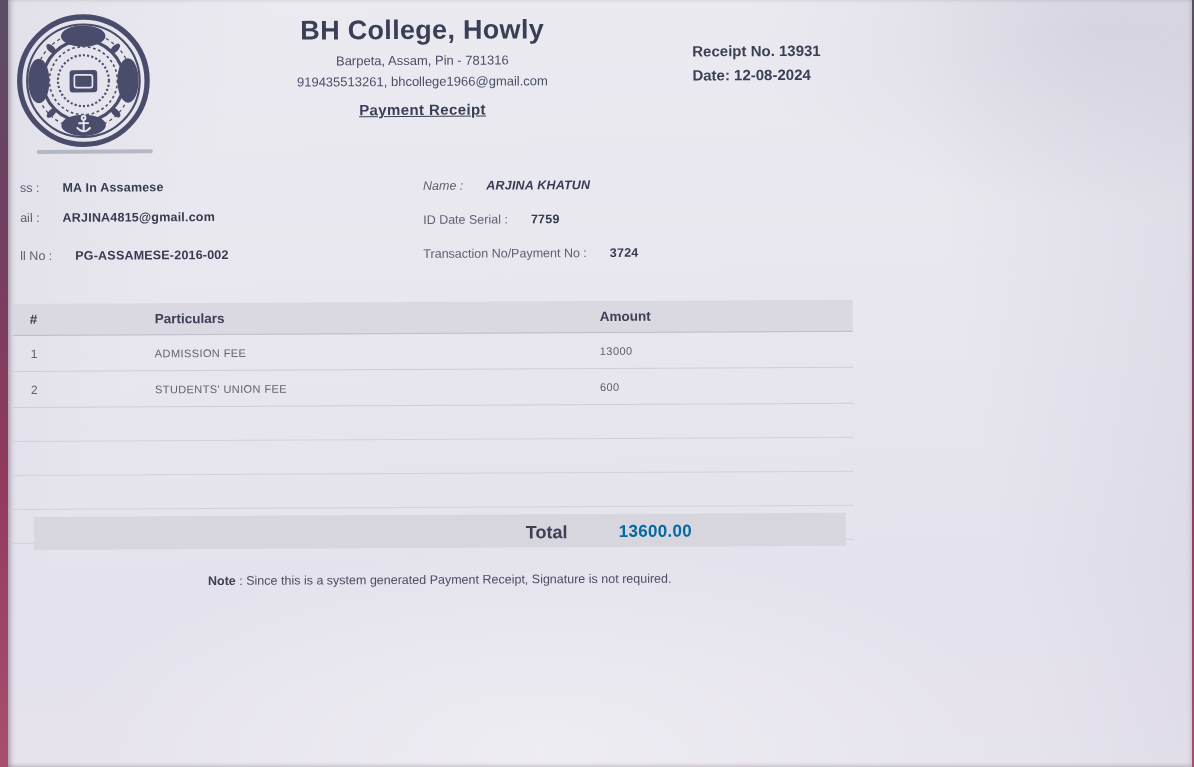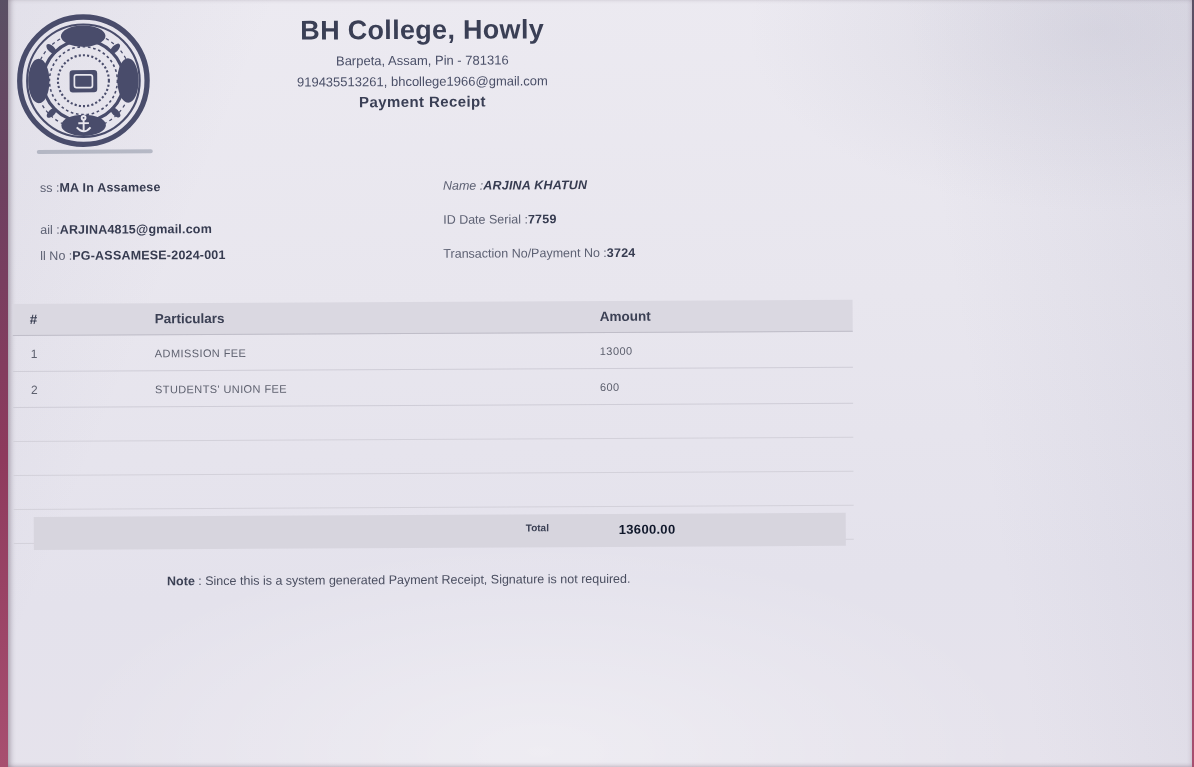--- a/index.html
+++ b/index.html
@@ -96,6 +96,10 @@
       <div class="doc-title">Payment Receipt</div>
     </div>
 
+    <div class="meta">
+      <div>Receipt No. 13931</div>
+      <div>Date: 12-08-2024</div>
+    </div>
 
     <div class="drow" style="left:13px;top:178px;">
       <span class="dlabel">ss :</span><span class="dvalue">MA In Assamese</span>

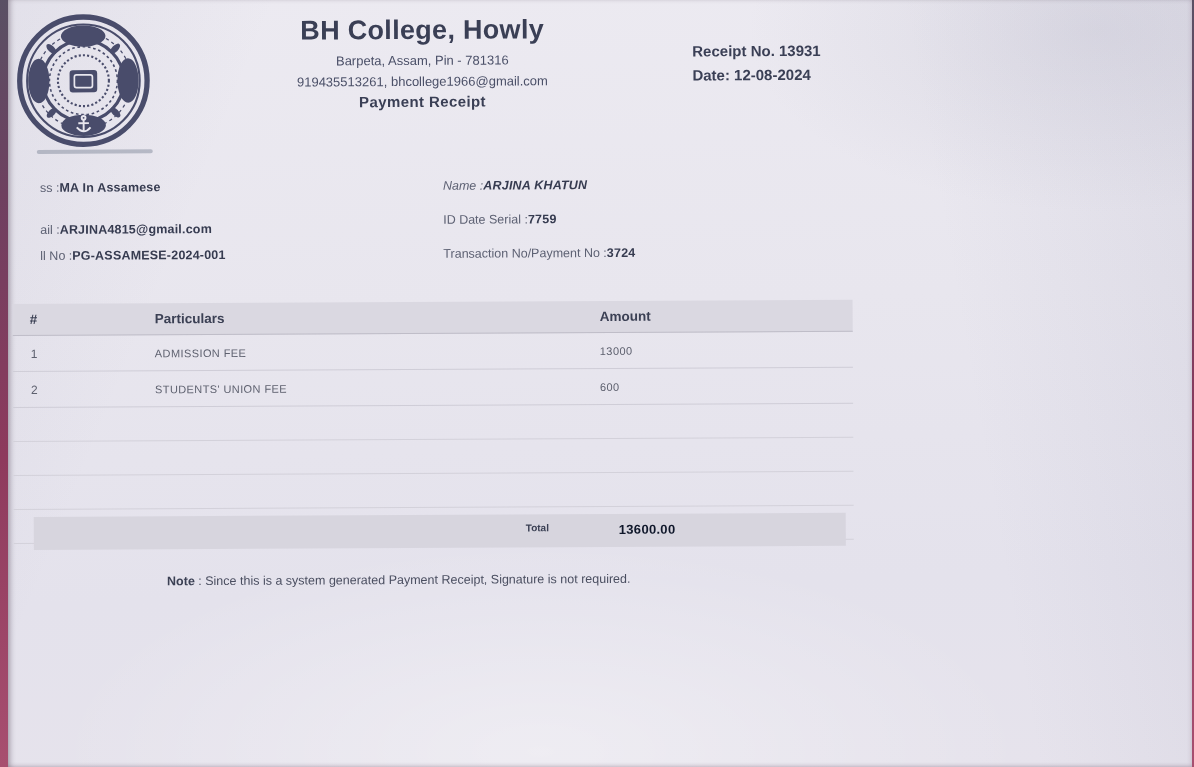--- a/index.html
+++ b/index.html
@@ -27,8 +27,8 @@
   .college-name{font-size:27px;font-weight:bold;letter-spacing:0.3px;margin:0;color:#3a3f55;}
   .college-address{font-size:13px;margin-top:7px;color:#4b5068;}
   .college-contact{font-size:13px;margin-top:6px;color:#4b5068;}
-  .doc-title{display:inline-block;font-size:15px;font-weight:bold;margin-top:4px;color:#3a3f55;
-    letter-spacing:0.4px;}
+  .doc-title{display:inline-block;font-size:15px;font-weight:bold;margin-top:12px;color:#3a3f55;
+    text-decoration:underline;letter-spacing:0.4px;}
 
   .meta{position:absolute;left:686px;top:40px;font-size:15px;font-weight:bold;color:#3a3f55;line-height:24px;}
 

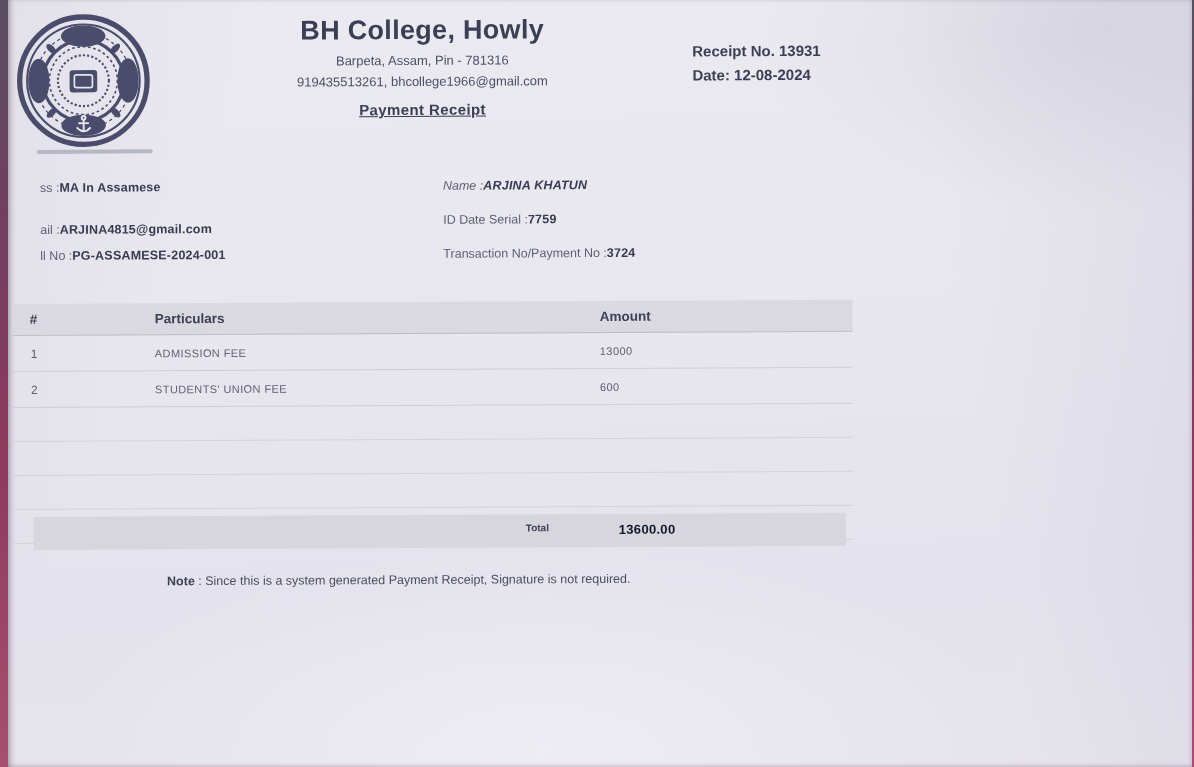--- a/index.html
+++ b/index.html
@@ -33,7 +33,7 @@
   .meta{position:absolute;left:686px;top:40px;font-size:15px;font-weight:bold;color:#3a3f55;line-height:24px;}
 
   .drow{position:absolute;font-size:12.5px;white-space:nowrap;}
-  .dlabel{color:#5d6173;margin-left:20px;}
+  .dlabel{color:#5d6173;}
   .dvalue{color:#363b50;font-weight:bold;margin-left:0;letter-spacing:0.2px;}
 
   .table{position:absolute;left:5px;top:301px;width:840px;}

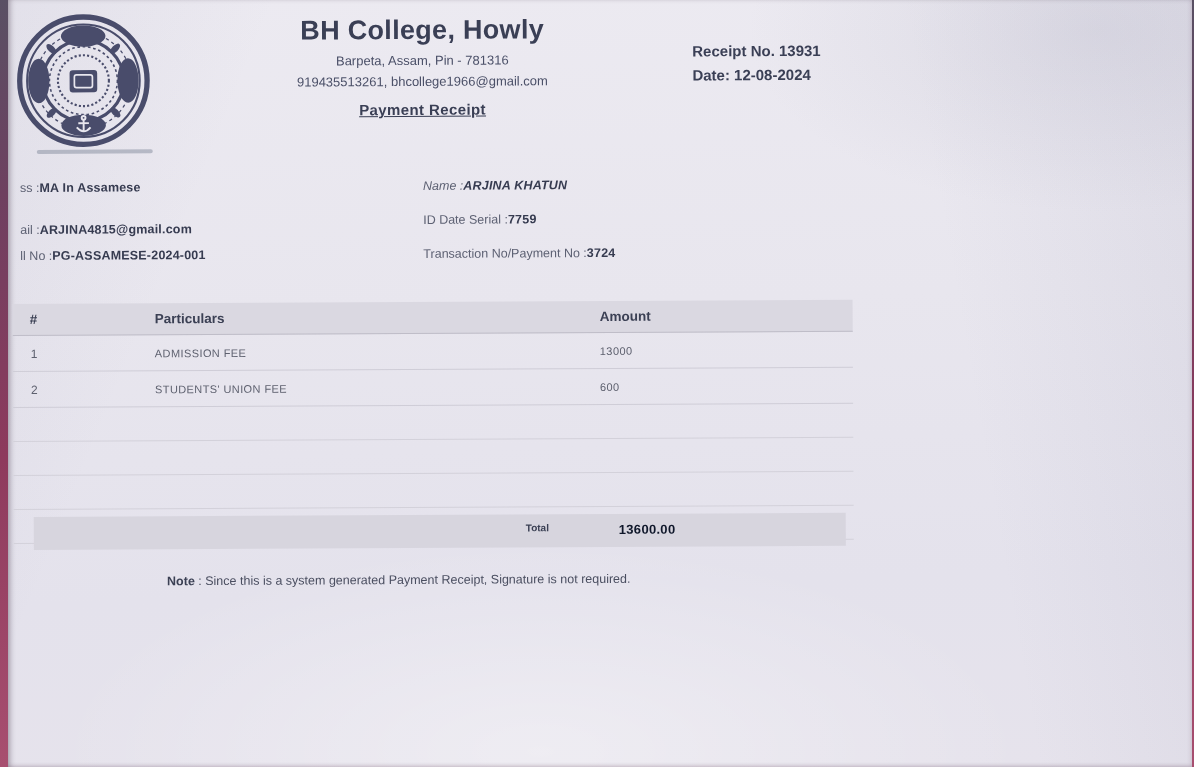--- a/index.html
+++ b/index.html
@@ -34,7 +34,7 @@
 
   .drow{position:absolute;font-size:12.5px;white-space:nowrap;}
   .dlabel{color:#5d6173;}
-  .dvalue{color:#363b50;font-weight:bold;margin-left:0;letter-spacing:0.2px;}
+  .dvalue{color:#363b50;font-weight:bold;margin-left:23px;letter-spacing:0.2px;}
 
   .table{position:absolute;left:5px;top:301px;width:840px;}
   .t-head{display:grid;grid-template-columns:142px 445px auto;align-items:center;height:31px;

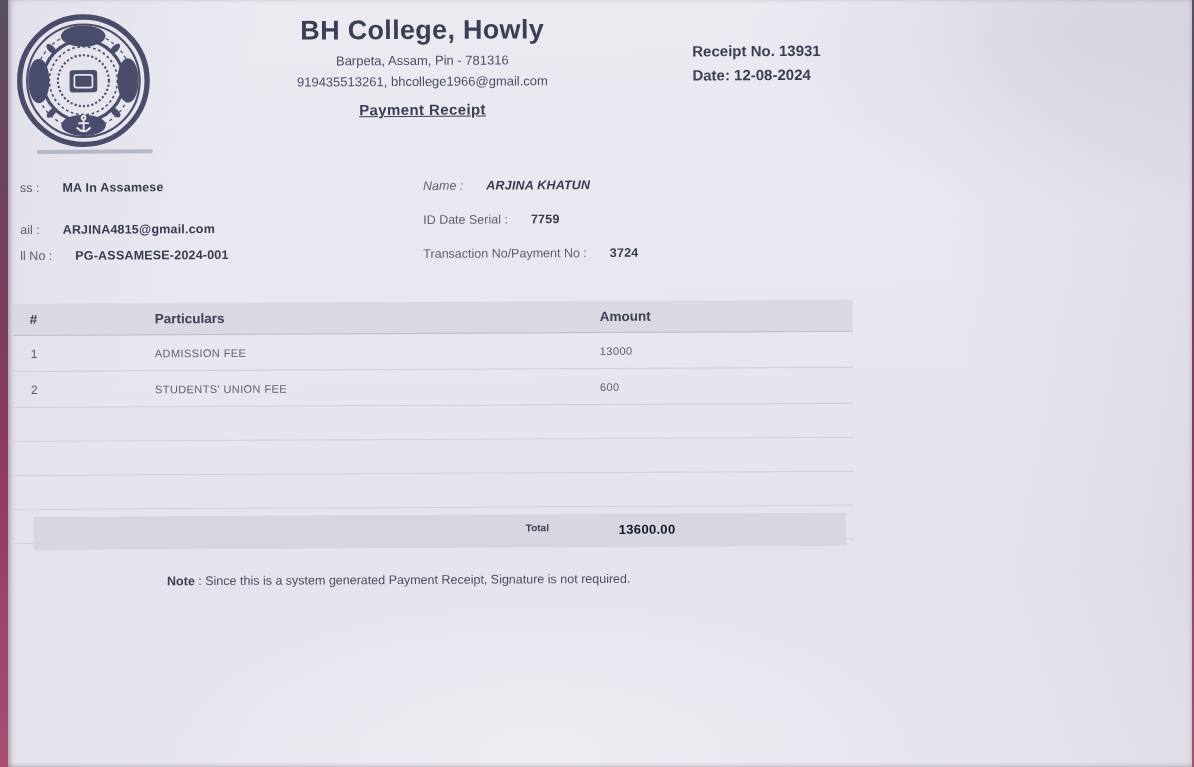--- a/index.html
+++ b/index.html
@@ -104,7 +104,7 @@
     <div class="drow" style="left:13px;top:178px;">
       <span class="dlabel">ss :</span><span class="dvalue">MA In Assamese</span>
     </div>
-    <div class="drow" style="left:13px;top:220px;">
+    <div class="drow" style="left:13px;top:208px;">
       <span class="dlabel">ail :</span><span class="dvalue">ARJINA4815@gmail.com</span>
     </div>
     <div class="drow" style="left:13px;top:246px;">

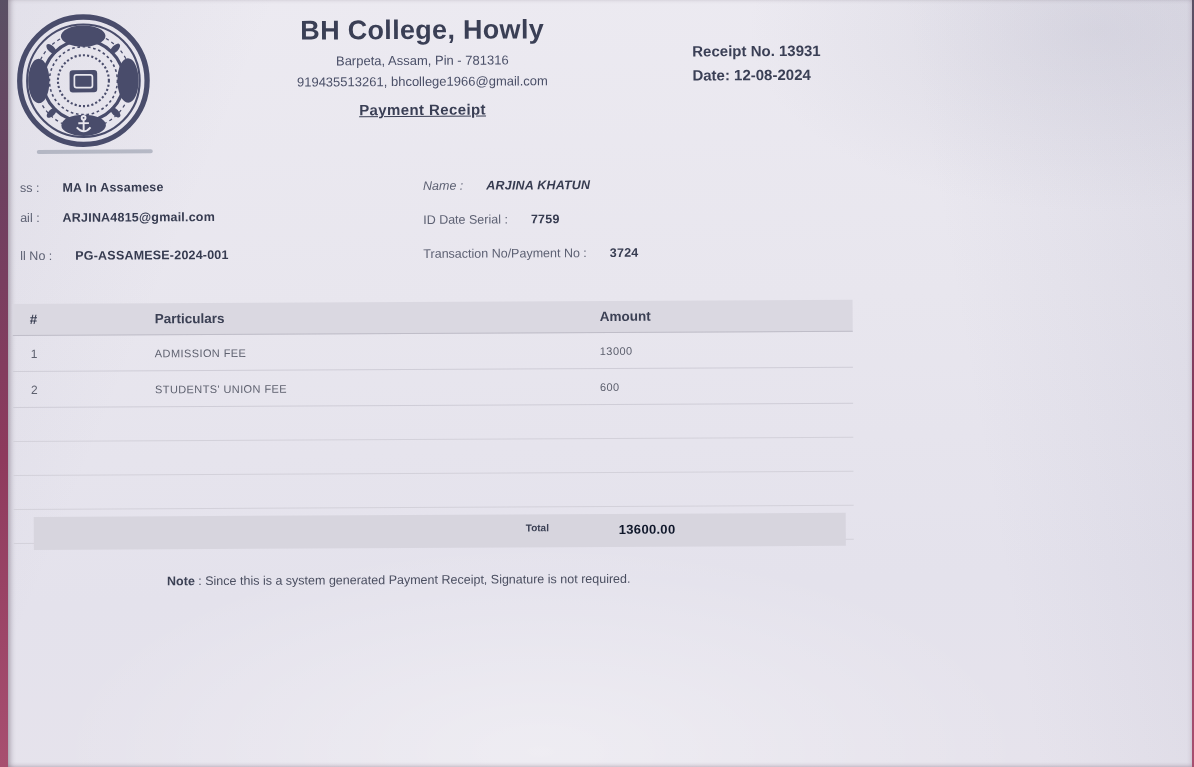--- a/index.html
+++ b/index.html
@@ -108,7 +108,7 @@
       <span class="dlabel">ail :</span><span class="dvalue">ARJINA4815@gmail.com</span>
     </div>
     <div class="drow" style="left:13px;top:246px;">
-      <span class="dlabel">ll No :</span><span class="dvalue">PG-ASSAMESE-2024-001</span>
+      <span class="dlabel">ll No :</span><span class="dvalue">PG-ASSAMESE-2016-002</span>
     </div>
 
     <div class="drow" style="left:416px;top:178px;font-style:italic;">

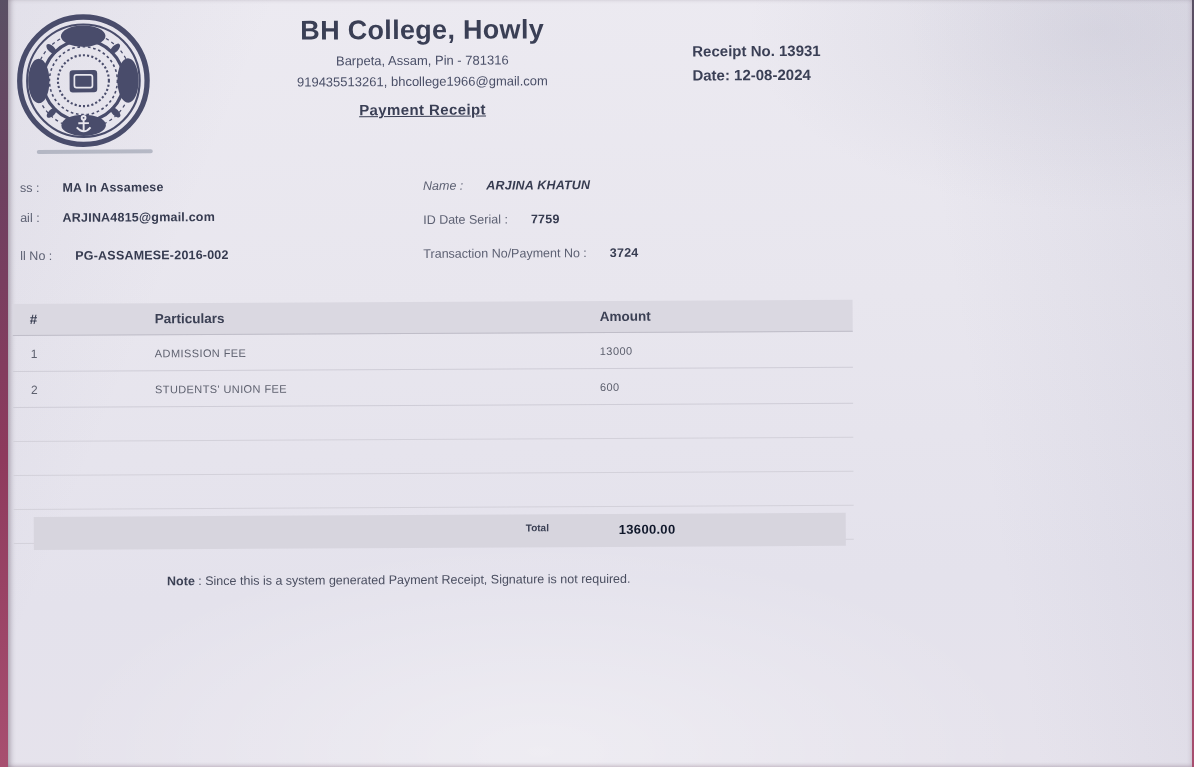--- a/index.html
+++ b/index.html
@@ -45,7 +45,7 @@
   .t-row .c1{padding-left:18px;font-size:12px;}
   .t-empty{height:33px;border-bottom:1px solid #d3d1da;}
   .total-band{position:absolute;left:25px;top:514px;width:812px;height:33px;background:#d7d5de;}
-  .total-label{position:absolute;left:492px;top:8px;font-size:10px;font-weight:bold;color:#3b4054;}
+  .total-label{position:absolute;left:492px;top:8px;font-size:18px;font-weight:bold;color:#3b4054;}
   .total-value{position:absolute;left:585px;top:8px;font-size:13px;font-weight:bold;color:#0f172a;letter-spacing:0.3px;}
 
   .note{position:absolute;left:158px;top:572px;font-size:12.5px;color:#4a4e60;}

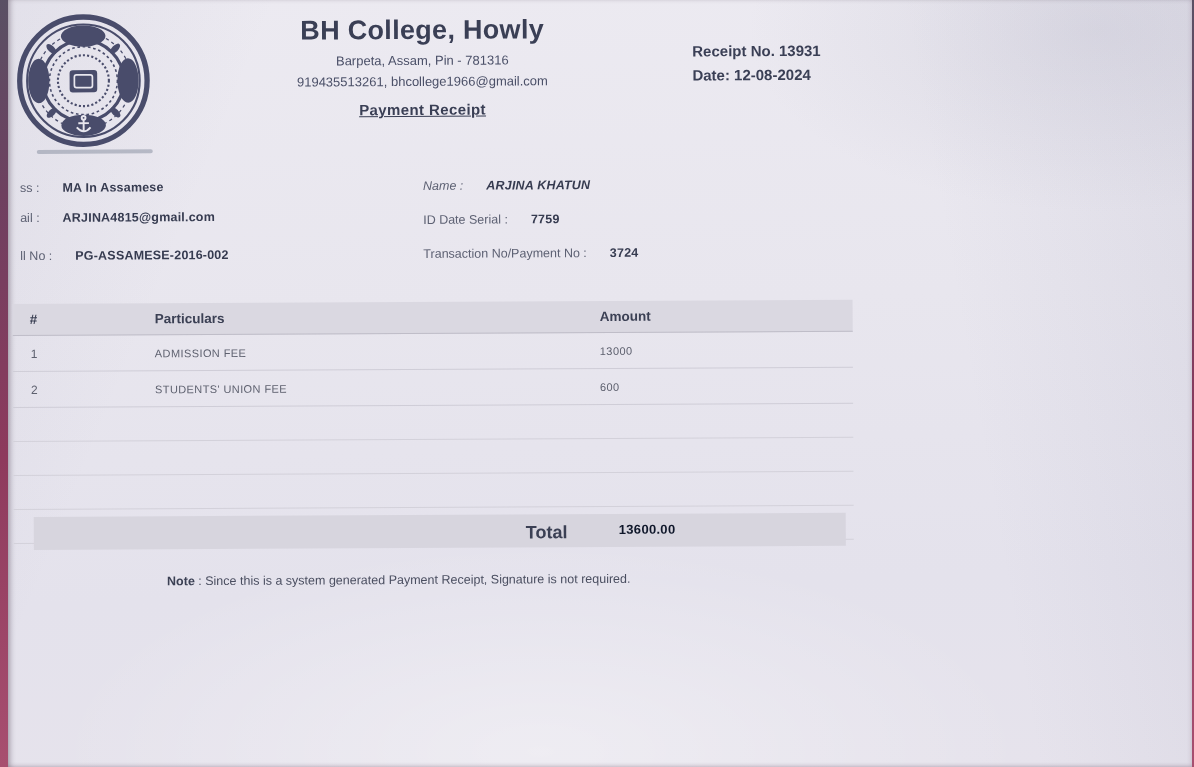--- a/index.html
+++ b/index.html
@@ -46,7 +46,7 @@
   .t-empty{height:33px;border-bottom:1px solid #d3d1da;}
   .total-band{position:absolute;left:25px;top:514px;width:812px;height:33px;background:#d7d5de;}
   .total-label{position:absolute;left:492px;top:8px;font-size:18px;font-weight:bold;color:#3b4054;}
-  .total-value{position:absolute;left:585px;top:8px;font-size:13px;font-weight:bold;color:#0f172a;letter-spacing:0.3px;}
+  .total-value{position:absolute;left:585px;top:8px;font-size:17px;font-weight:bold;color:#0369a1;letter-spacing:0.3px;}
 
   .note{position:absolute;left:158px;top:572px;font-size:12.5px;color:#4a4e60;}
   .note b{color:#3b4054;}

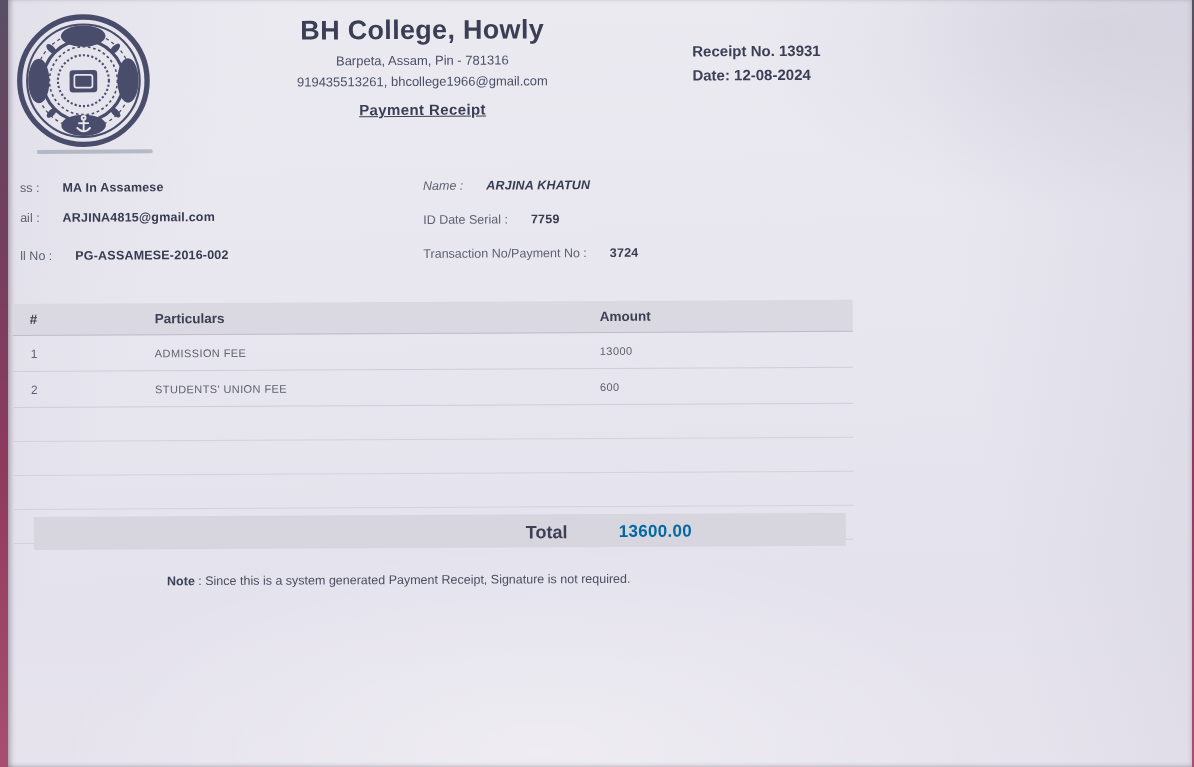--- a/index.html
+++ b/index.html
@@ -49,7 +49,7 @@
   .total-value{position:absolute;left:585px;top:8px;font-size:17px;font-weight:bold;color:#0369a1;letter-spacing:0.3px;}
 
   .note{position:absolute;left:158px;top:572px;font-size:12.5px;color:#4a4e60;}
-  .note b{color:#3b4054;}
+  .note b{color:#3b4054;margin-left:41px;}
 </style>
 </head>
 <body>

